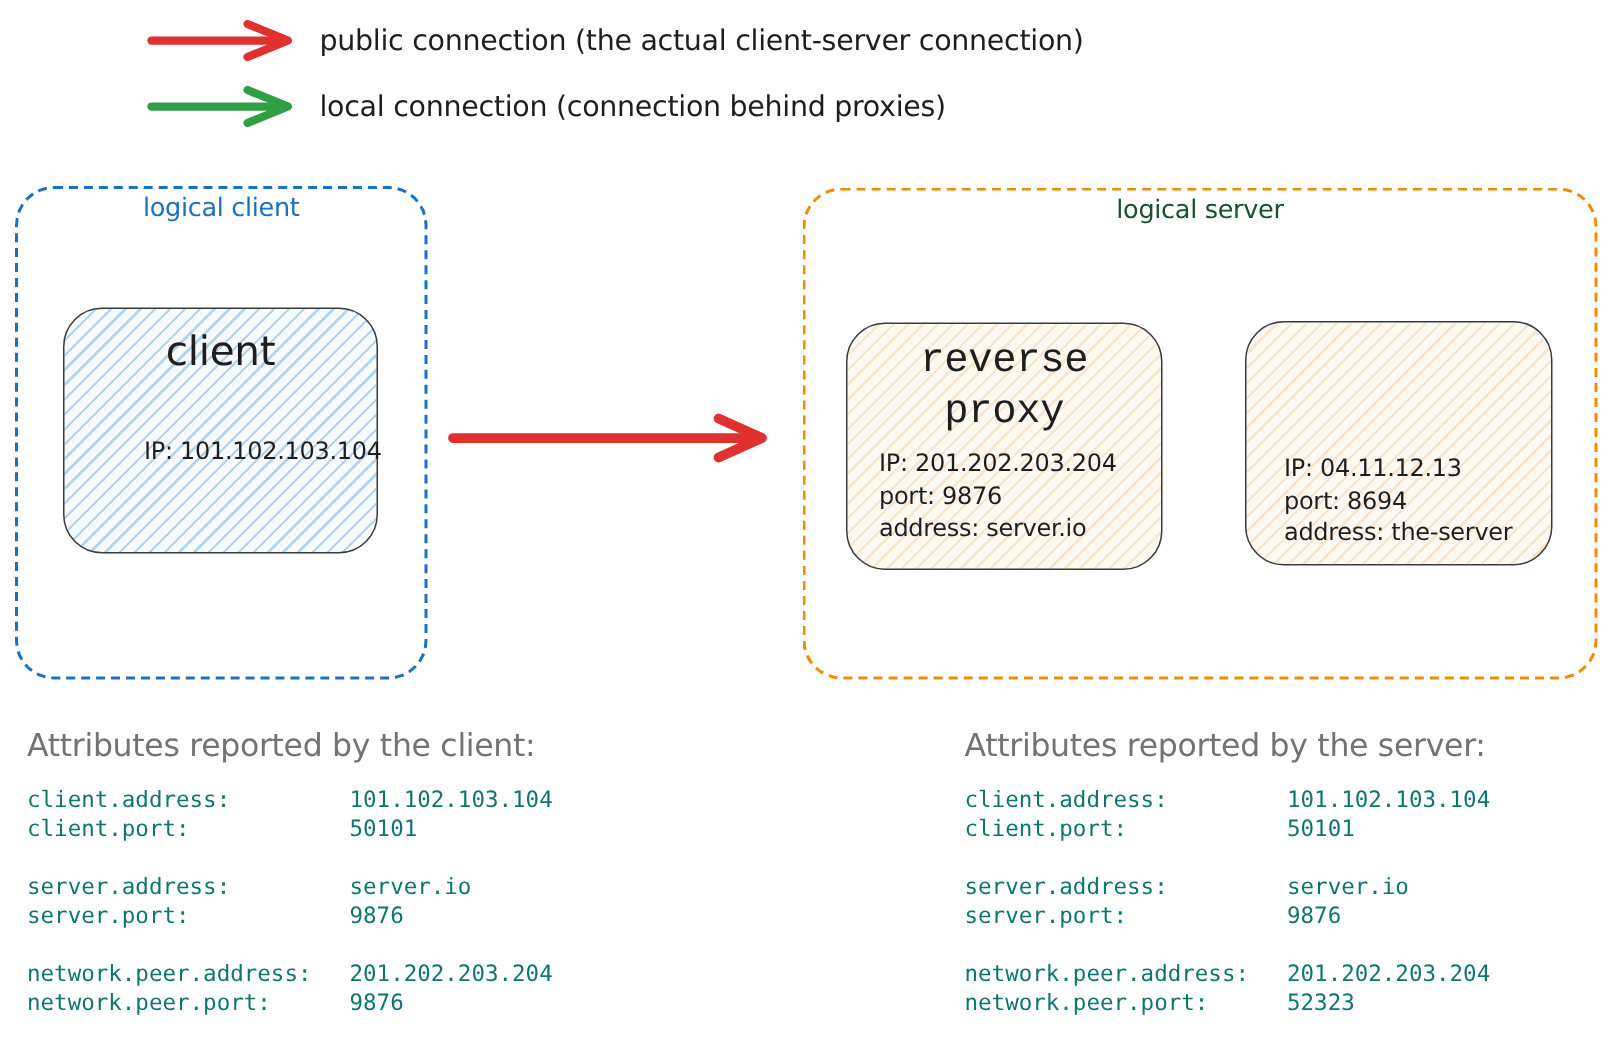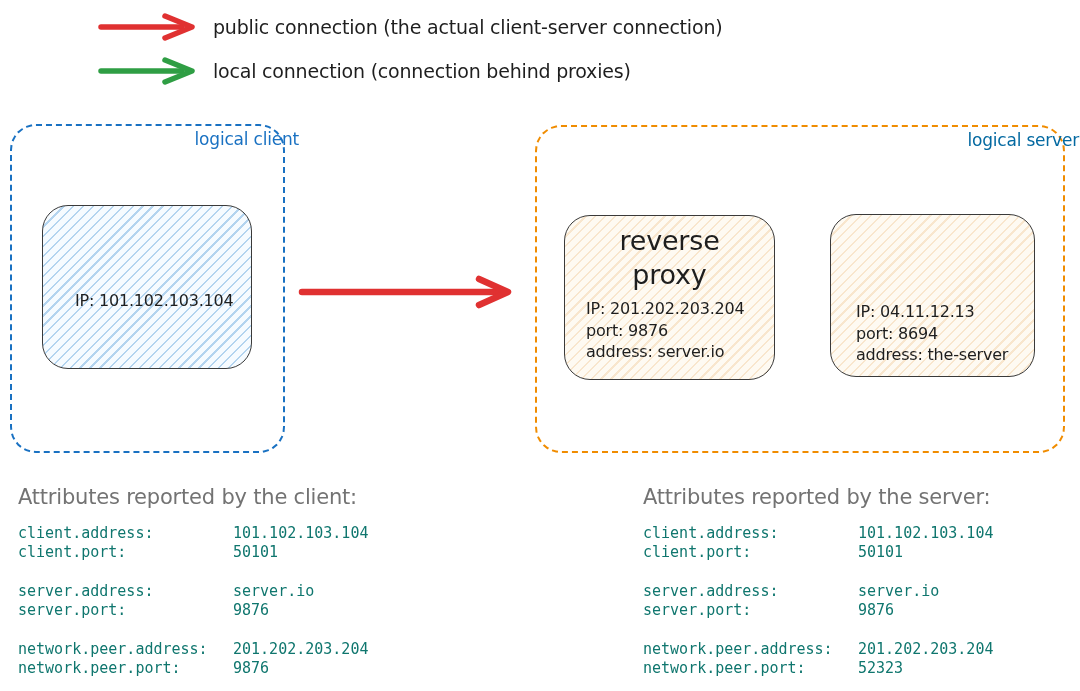--- a/index.html
+++ b/index.html
@@ -21,7 +21,7 @@
   .group-box{position:absolute;border:2.5px dashed;border-radius:26px;box-sizing:border-box;}
   .group-box.blue{border-color:#1971c2;}
   .group-box.orange{border-color:#f08c00;}
-  .group-label{position:absolute;top:3px;left:16px;width:100%;text-align:right;font-size:17px;}
+  .group-label{position:absolute;top:3px;left:0;width:100%;text-align:center;font-size:17px;}
   .group-label.blue{color:#1971c2;}
   .group-label.orange{color:#0369a1;}
 

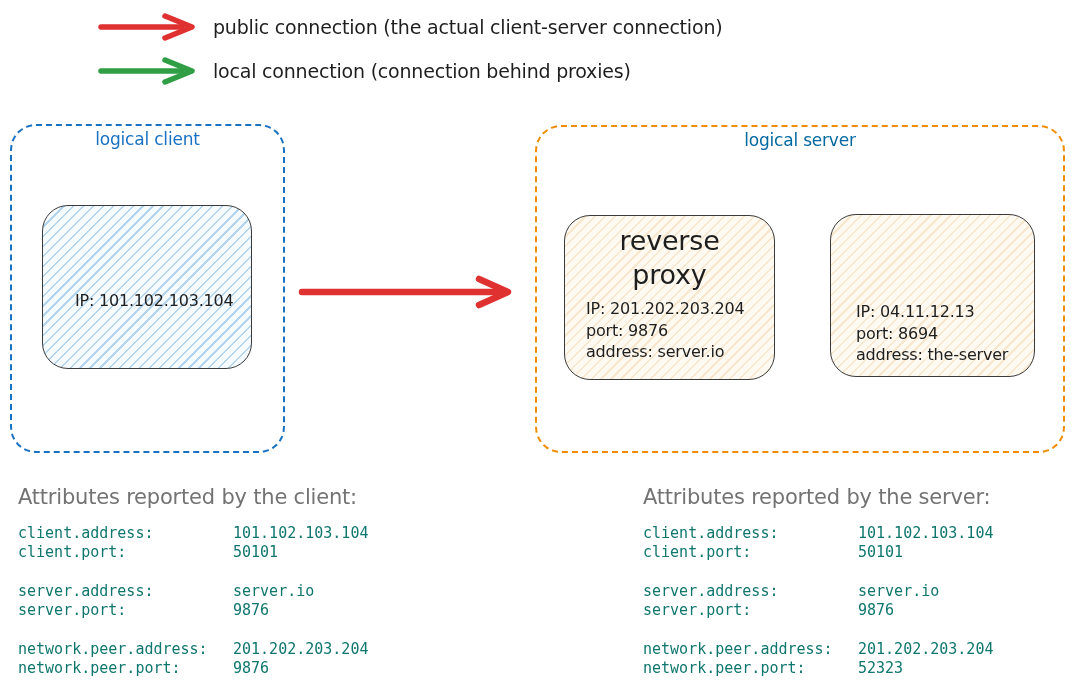--- a/index.html
+++ b/index.html
@@ -23,7 +23,7 @@
   .group-box.orange{border-color:#f08c00;}
   .group-label{position:absolute;top:3px;left:0;width:100%;text-align:center;font-size:17px;}
   .group-label.blue{color:#1971c2;}
-  .group-label.orange{color:#0369a1;}
+  .group-label.orange{color:#14532d;}
 
   
   .node{position:absolute;border:1.6px solid #3a3a3a;border-radius:26px;box-sizing:border-box;}

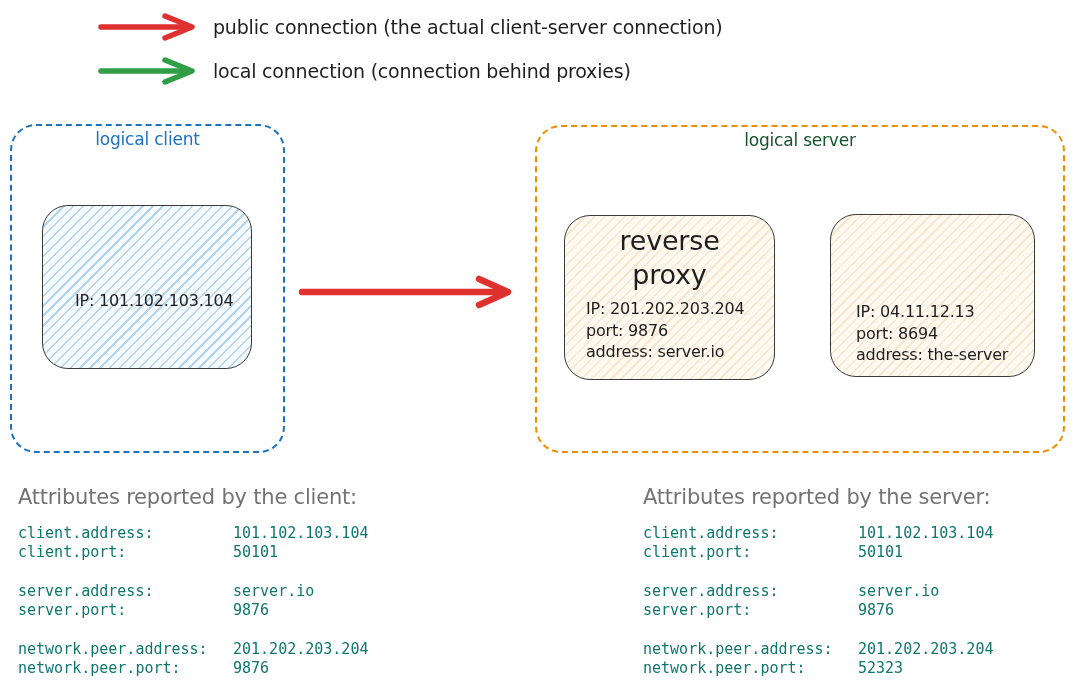--- a/index.html
+++ b/index.html
@@ -72,6 +72,7 @@
     <div class="group-label blue hand">logical client</div>
 
     <div class="node hatch-blue" style="left:30px;top:79px;width:210px;height:164px;">
+      <div class="node-title hand">client</div>
       <div class="node-body hand" style="left:32px;top:84px;">
         <div>IP: 101.102.103.104</div>
       </div>

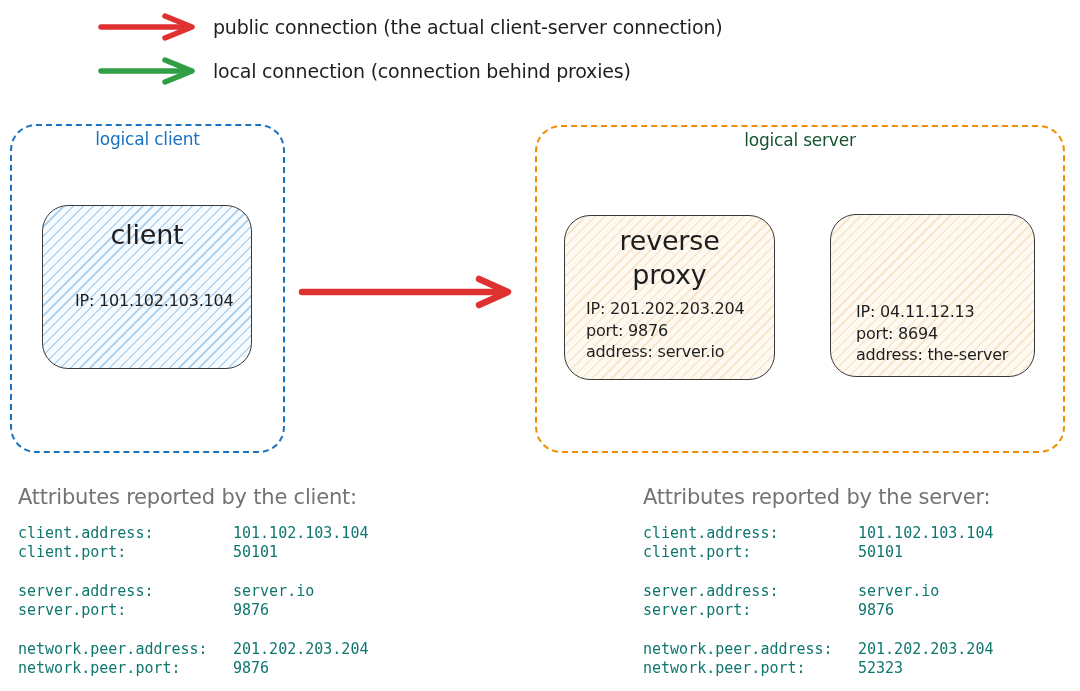--- a/index.html
+++ b/index.html
@@ -40,7 +40,7 @@
       transparent 1.6px, transparent 7px);
   }
   .node-title{text-align:center;font-size:27px;line-height:34px;margin-top:12px;color:#1e1e1e;}
-  .node-title.narrow{max-width:140px;margin:8px auto 0;}
+  .node-title.narrow{max-width:140px;margin:8px auto 0;font-family:Liberation Mono, monospace;}
   .node-body{position:absolute;font-size:16px;line-height:21.5px;white-space:nowrap;color:#1e1e1e;}
 
   

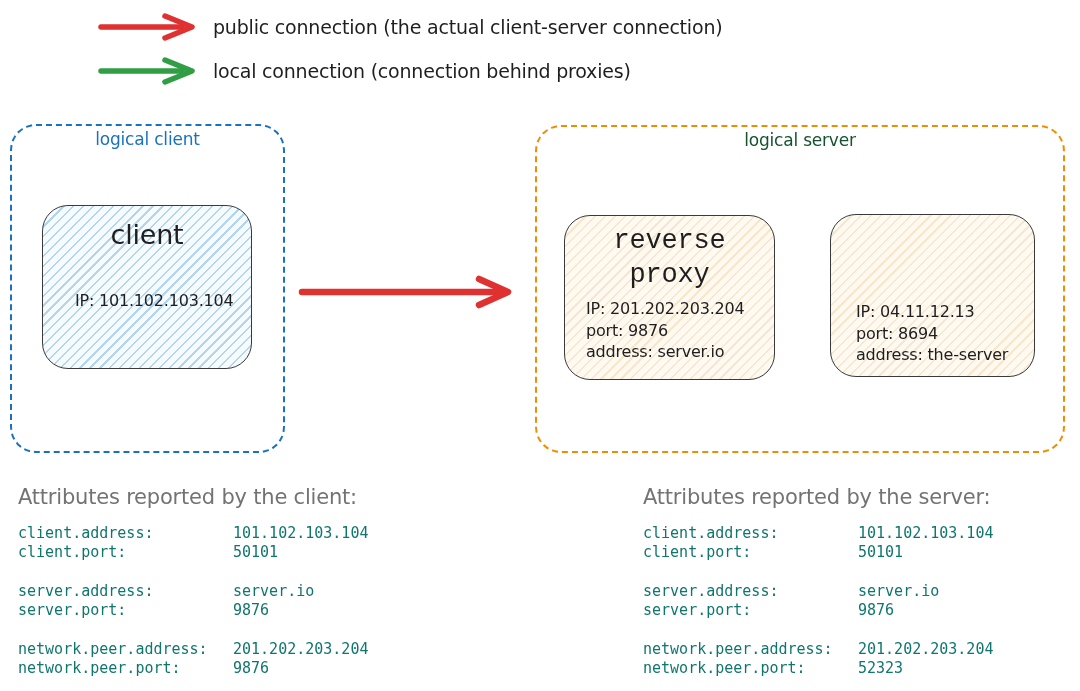--- a/index.html
+++ b/index.html
@@ -73,7 +73,7 @@
 
     <div class="node hatch-blue" style="left:30px;top:79px;width:210px;height:164px;">
       <div class="node-title hand">client</div>
-      <div class="node-body hand" style="left:32px;top:84px;">
+      <div class="node-body hand" style="left:53px;top:84px;">
         <div>IP: 101.102.103.104</div>
       </div>
     </div>

